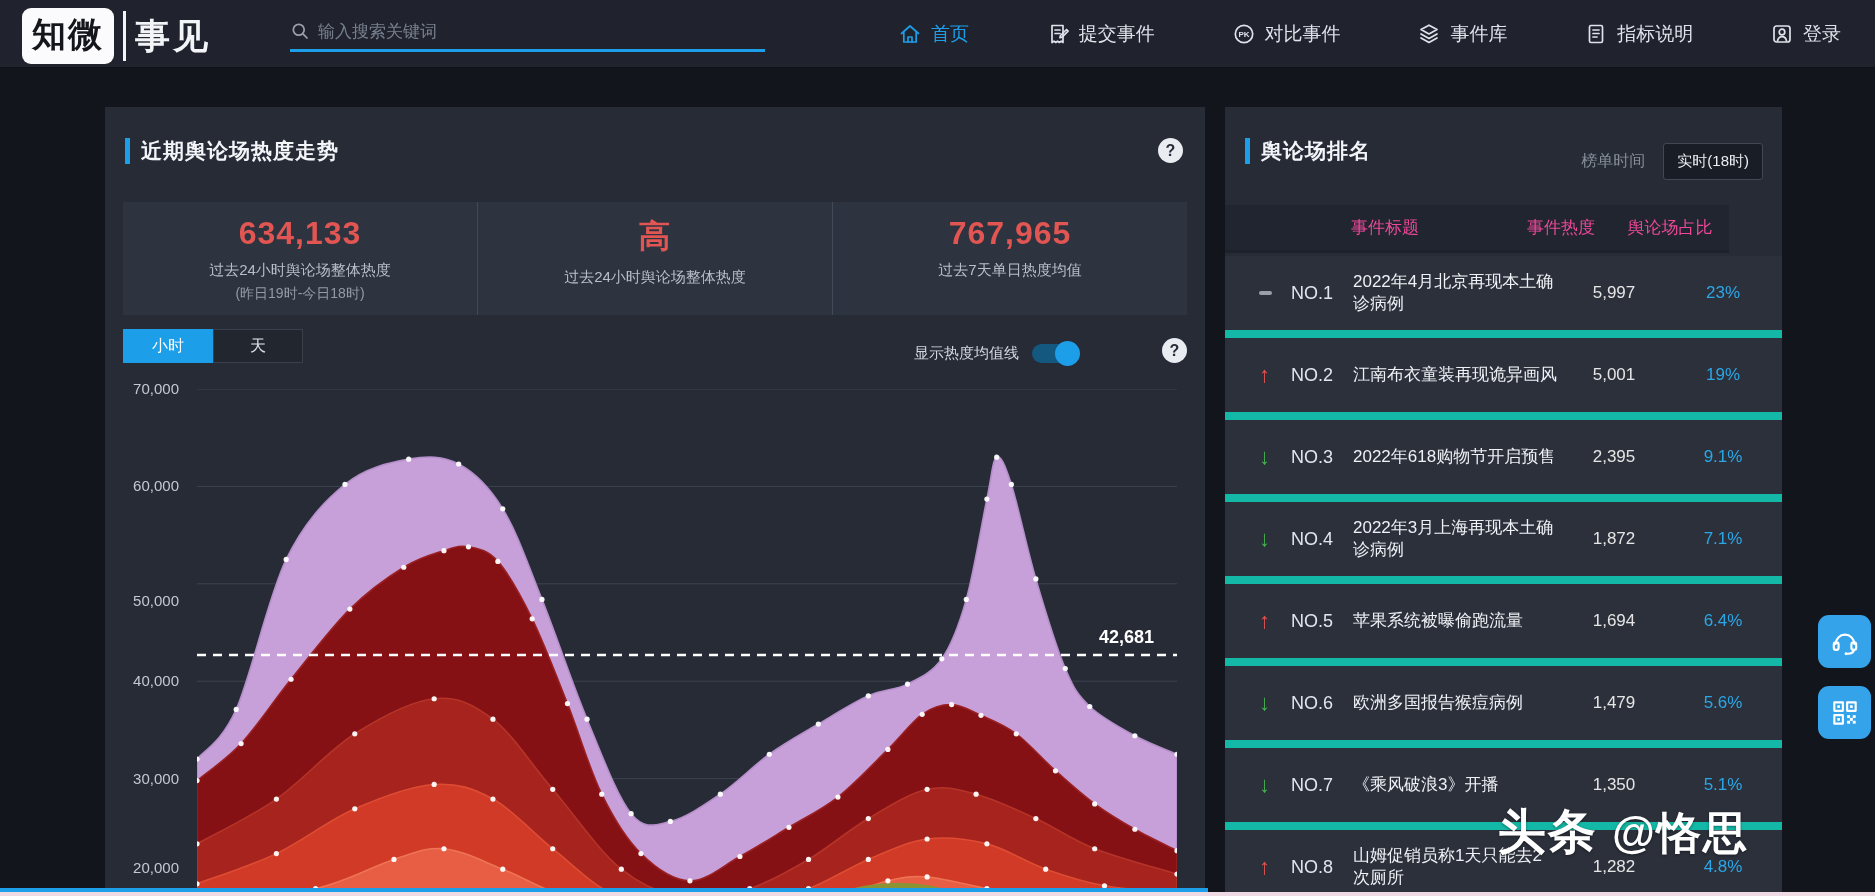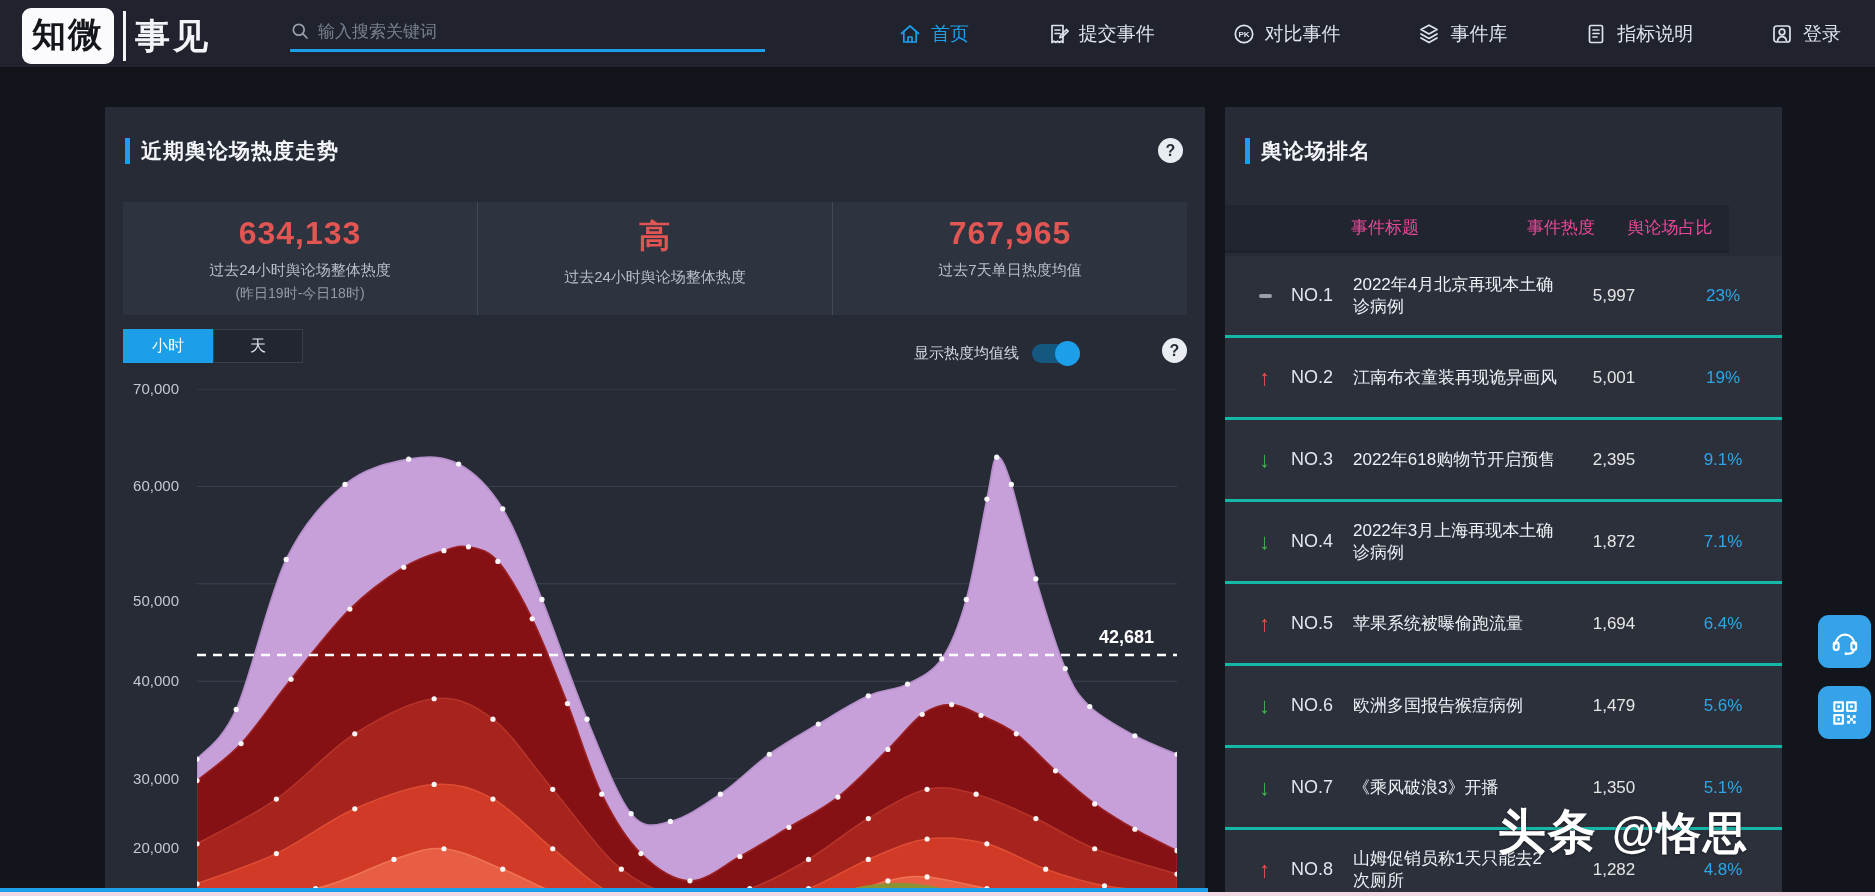--- a/index.html
+++ b/index.html
@@ -353,6 +353,10 @@
     <div class="bar"></div>
     <div class="txt">舆论场排名</div>
   </div>
+  <div class="rank-time">
+    <span class="lbl">榜单时间</span>
+    <button class="btn">实时(18时)</button>
+  </div>
   <div class="rank-head">
     <div>事件标题</div>
     <div>事件热度</div>

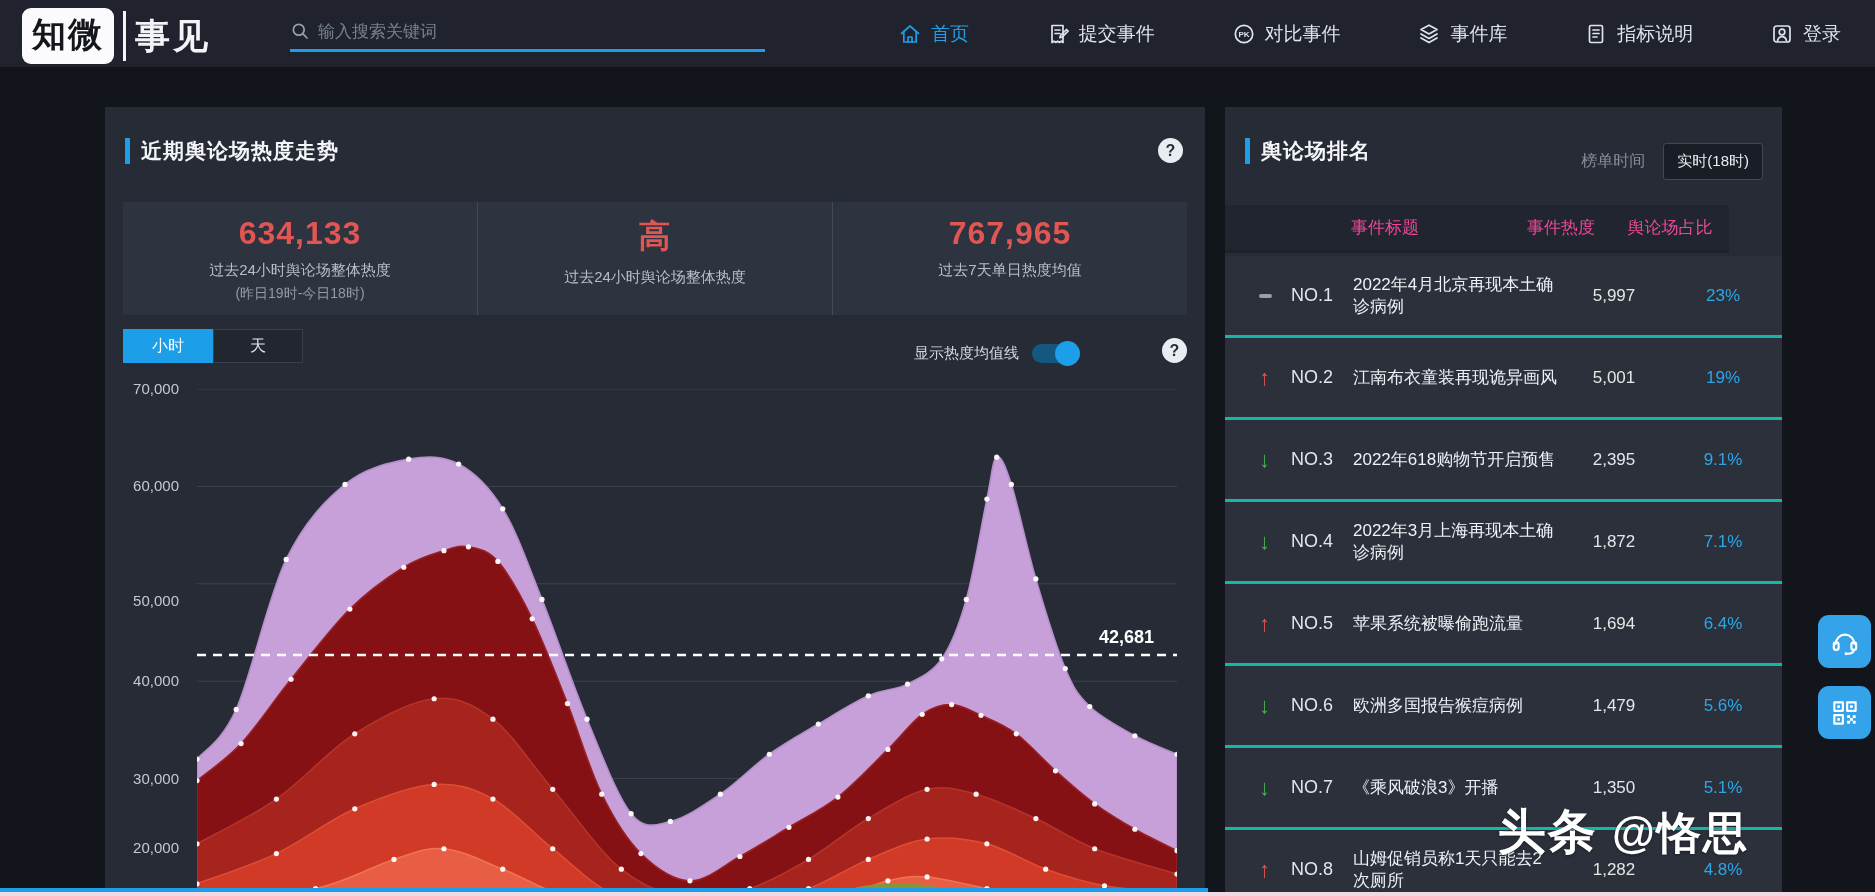--- a/index.html
+++ b/index.html
@@ -84,7 +84,7 @@
   .rank-head div { text-align:center; }
   .rank-rows { position:absolute; left:0; top:149px; width:557px; }
   .rank-row { display:grid; grid-template-columns:32px 62px 1fr 100px 118px;
-    align-items:center; height:82px; background:#2b303b; border-bottom:3px solid #14b8a6;
+    align-items:center; height:82px; background:#2b303b; border-bottom:8px solid #14b8a6;
     padding-left:34px; cursor:pointer; }
   .trend { font-size:22px; font-weight:bold; line-height:1; }
   .trend.up   { color:#e0524e; }

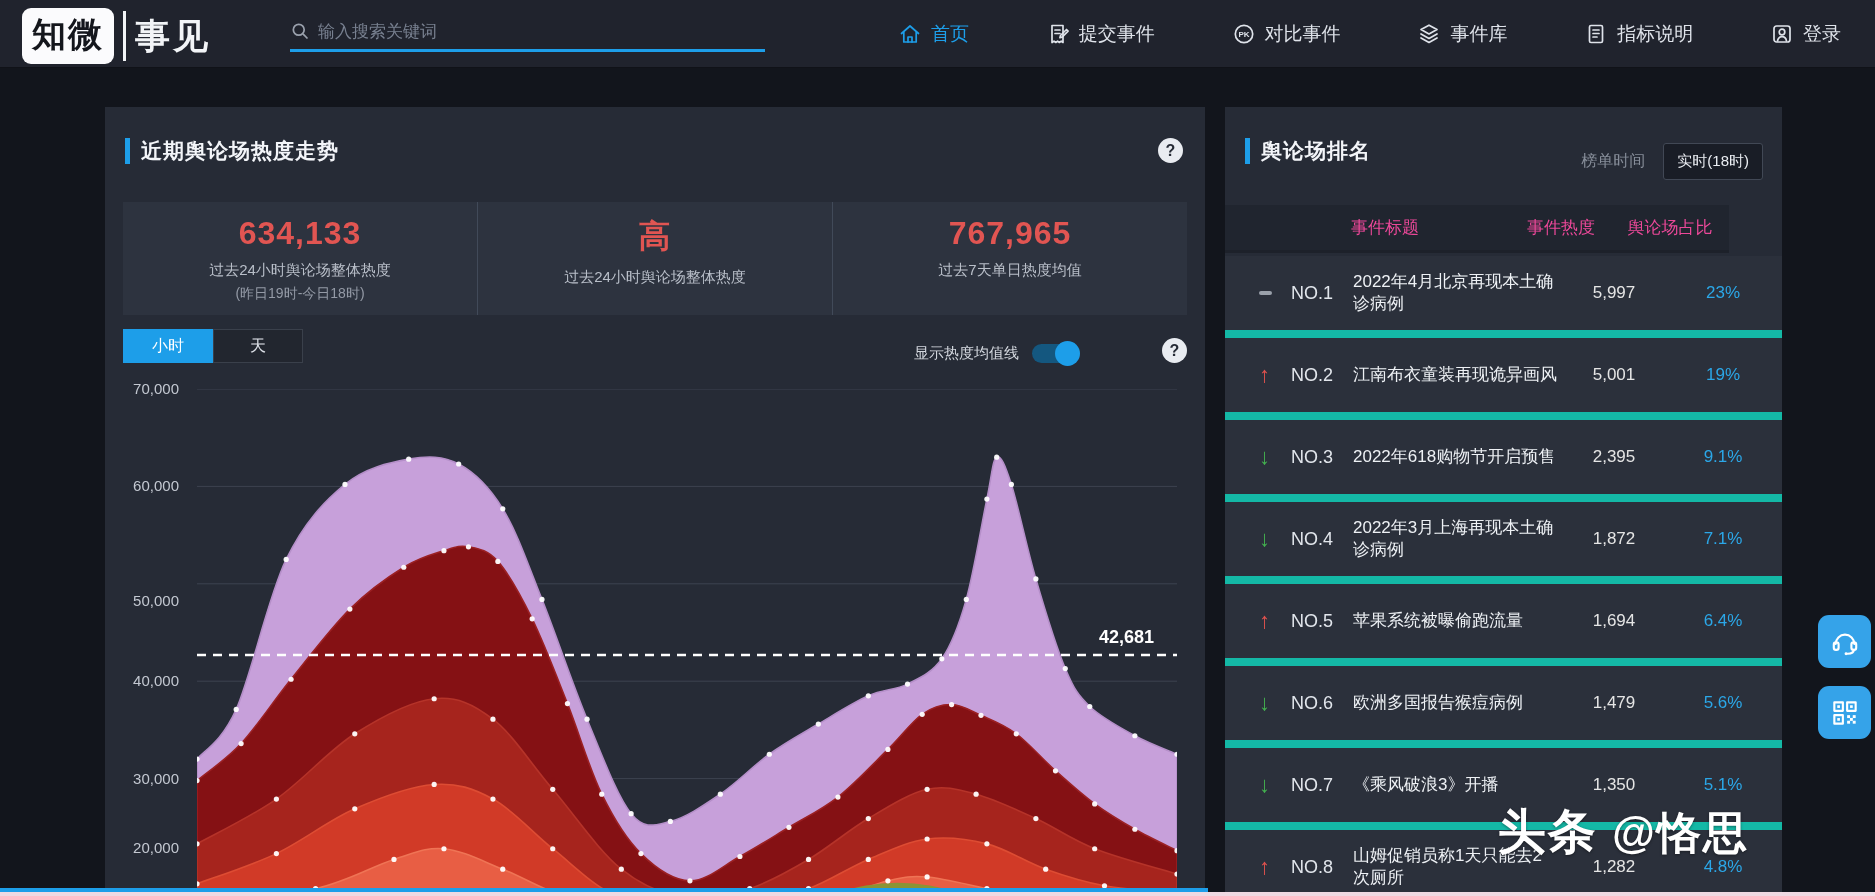--- a/index.html
+++ b/index.html
@@ -241,7 +241,7 @@
         <div class="ylab" style="top: 203px;">50,000</div>
         <div class="ylab" style="top: 283.2px;">40,000</div>
         <div class="ylab" style="top: 380.6px;">30,000</div>
-        <div class="ylab" style="top: 450px; text-align: right;">20,000</div>
+        <div class="ylab" style="top: 470px; text-align: right;">20,000</div>
       </div>
     <svg id="trend-chart" viewBox="0 0 980 507" preserveAspectRatio="none">
         <line x1="0" x2="980" y1="0" y2="0" stroke="#3d4350" stroke-width="1"></line>

